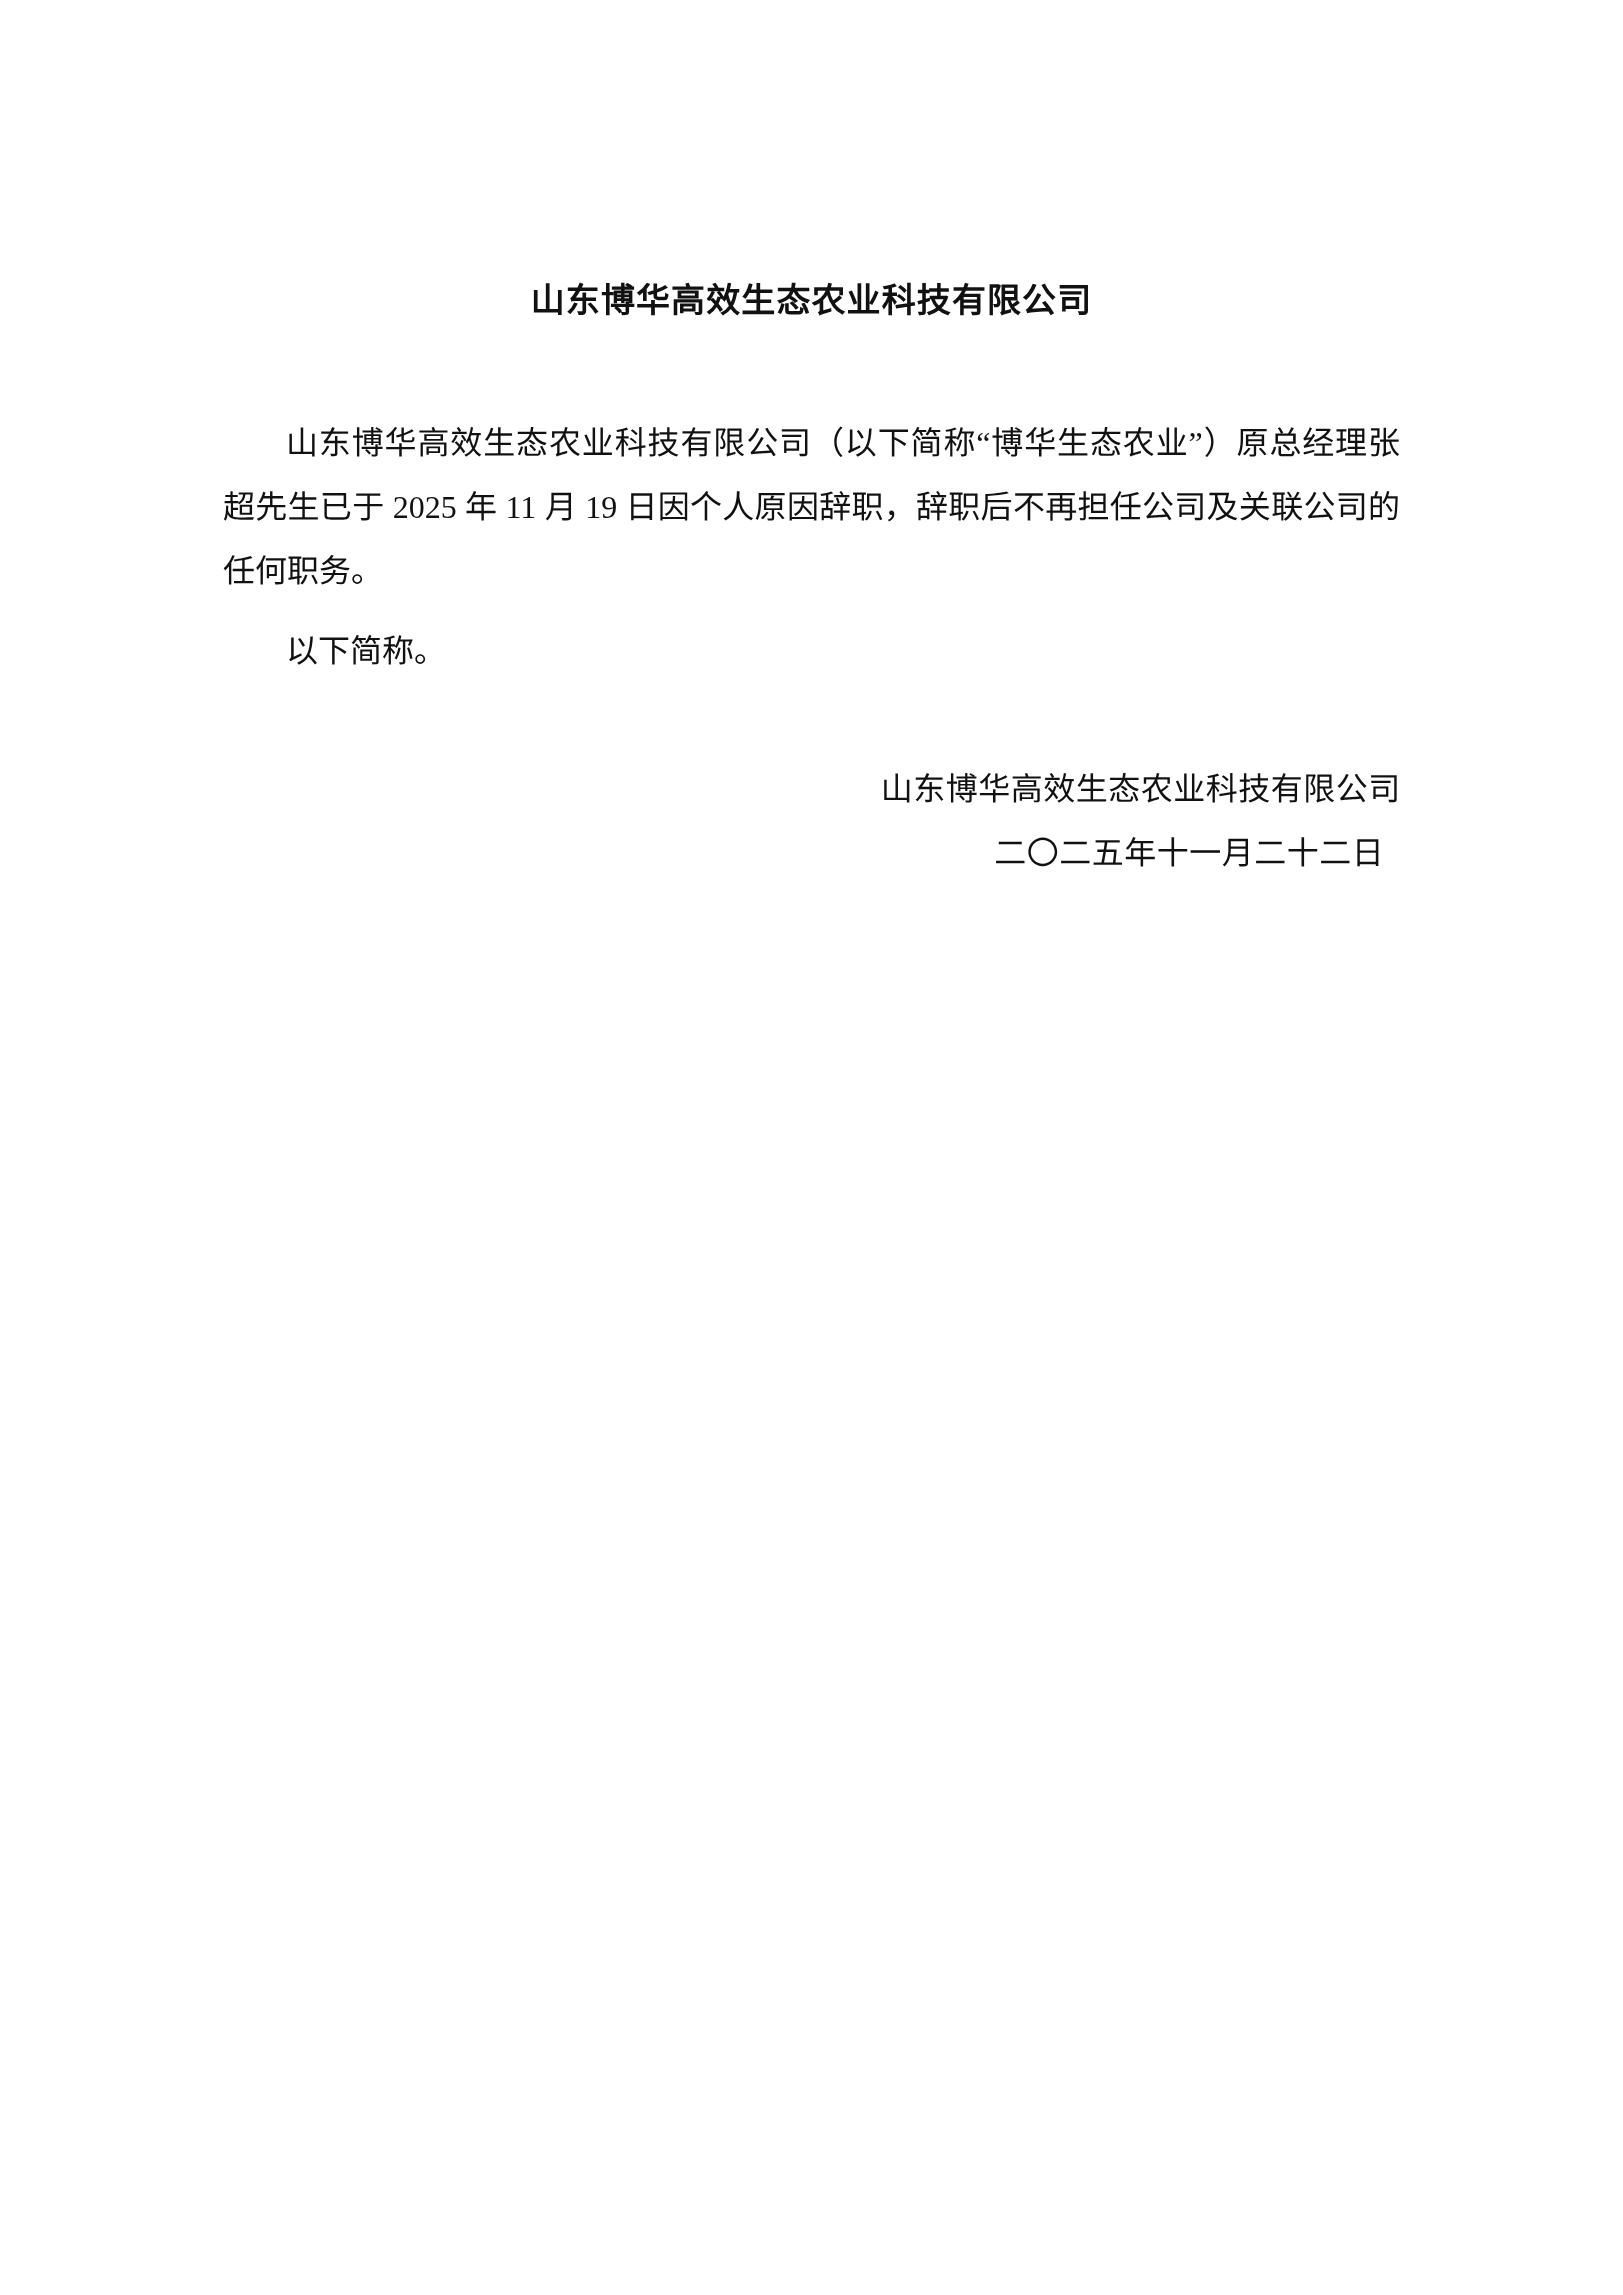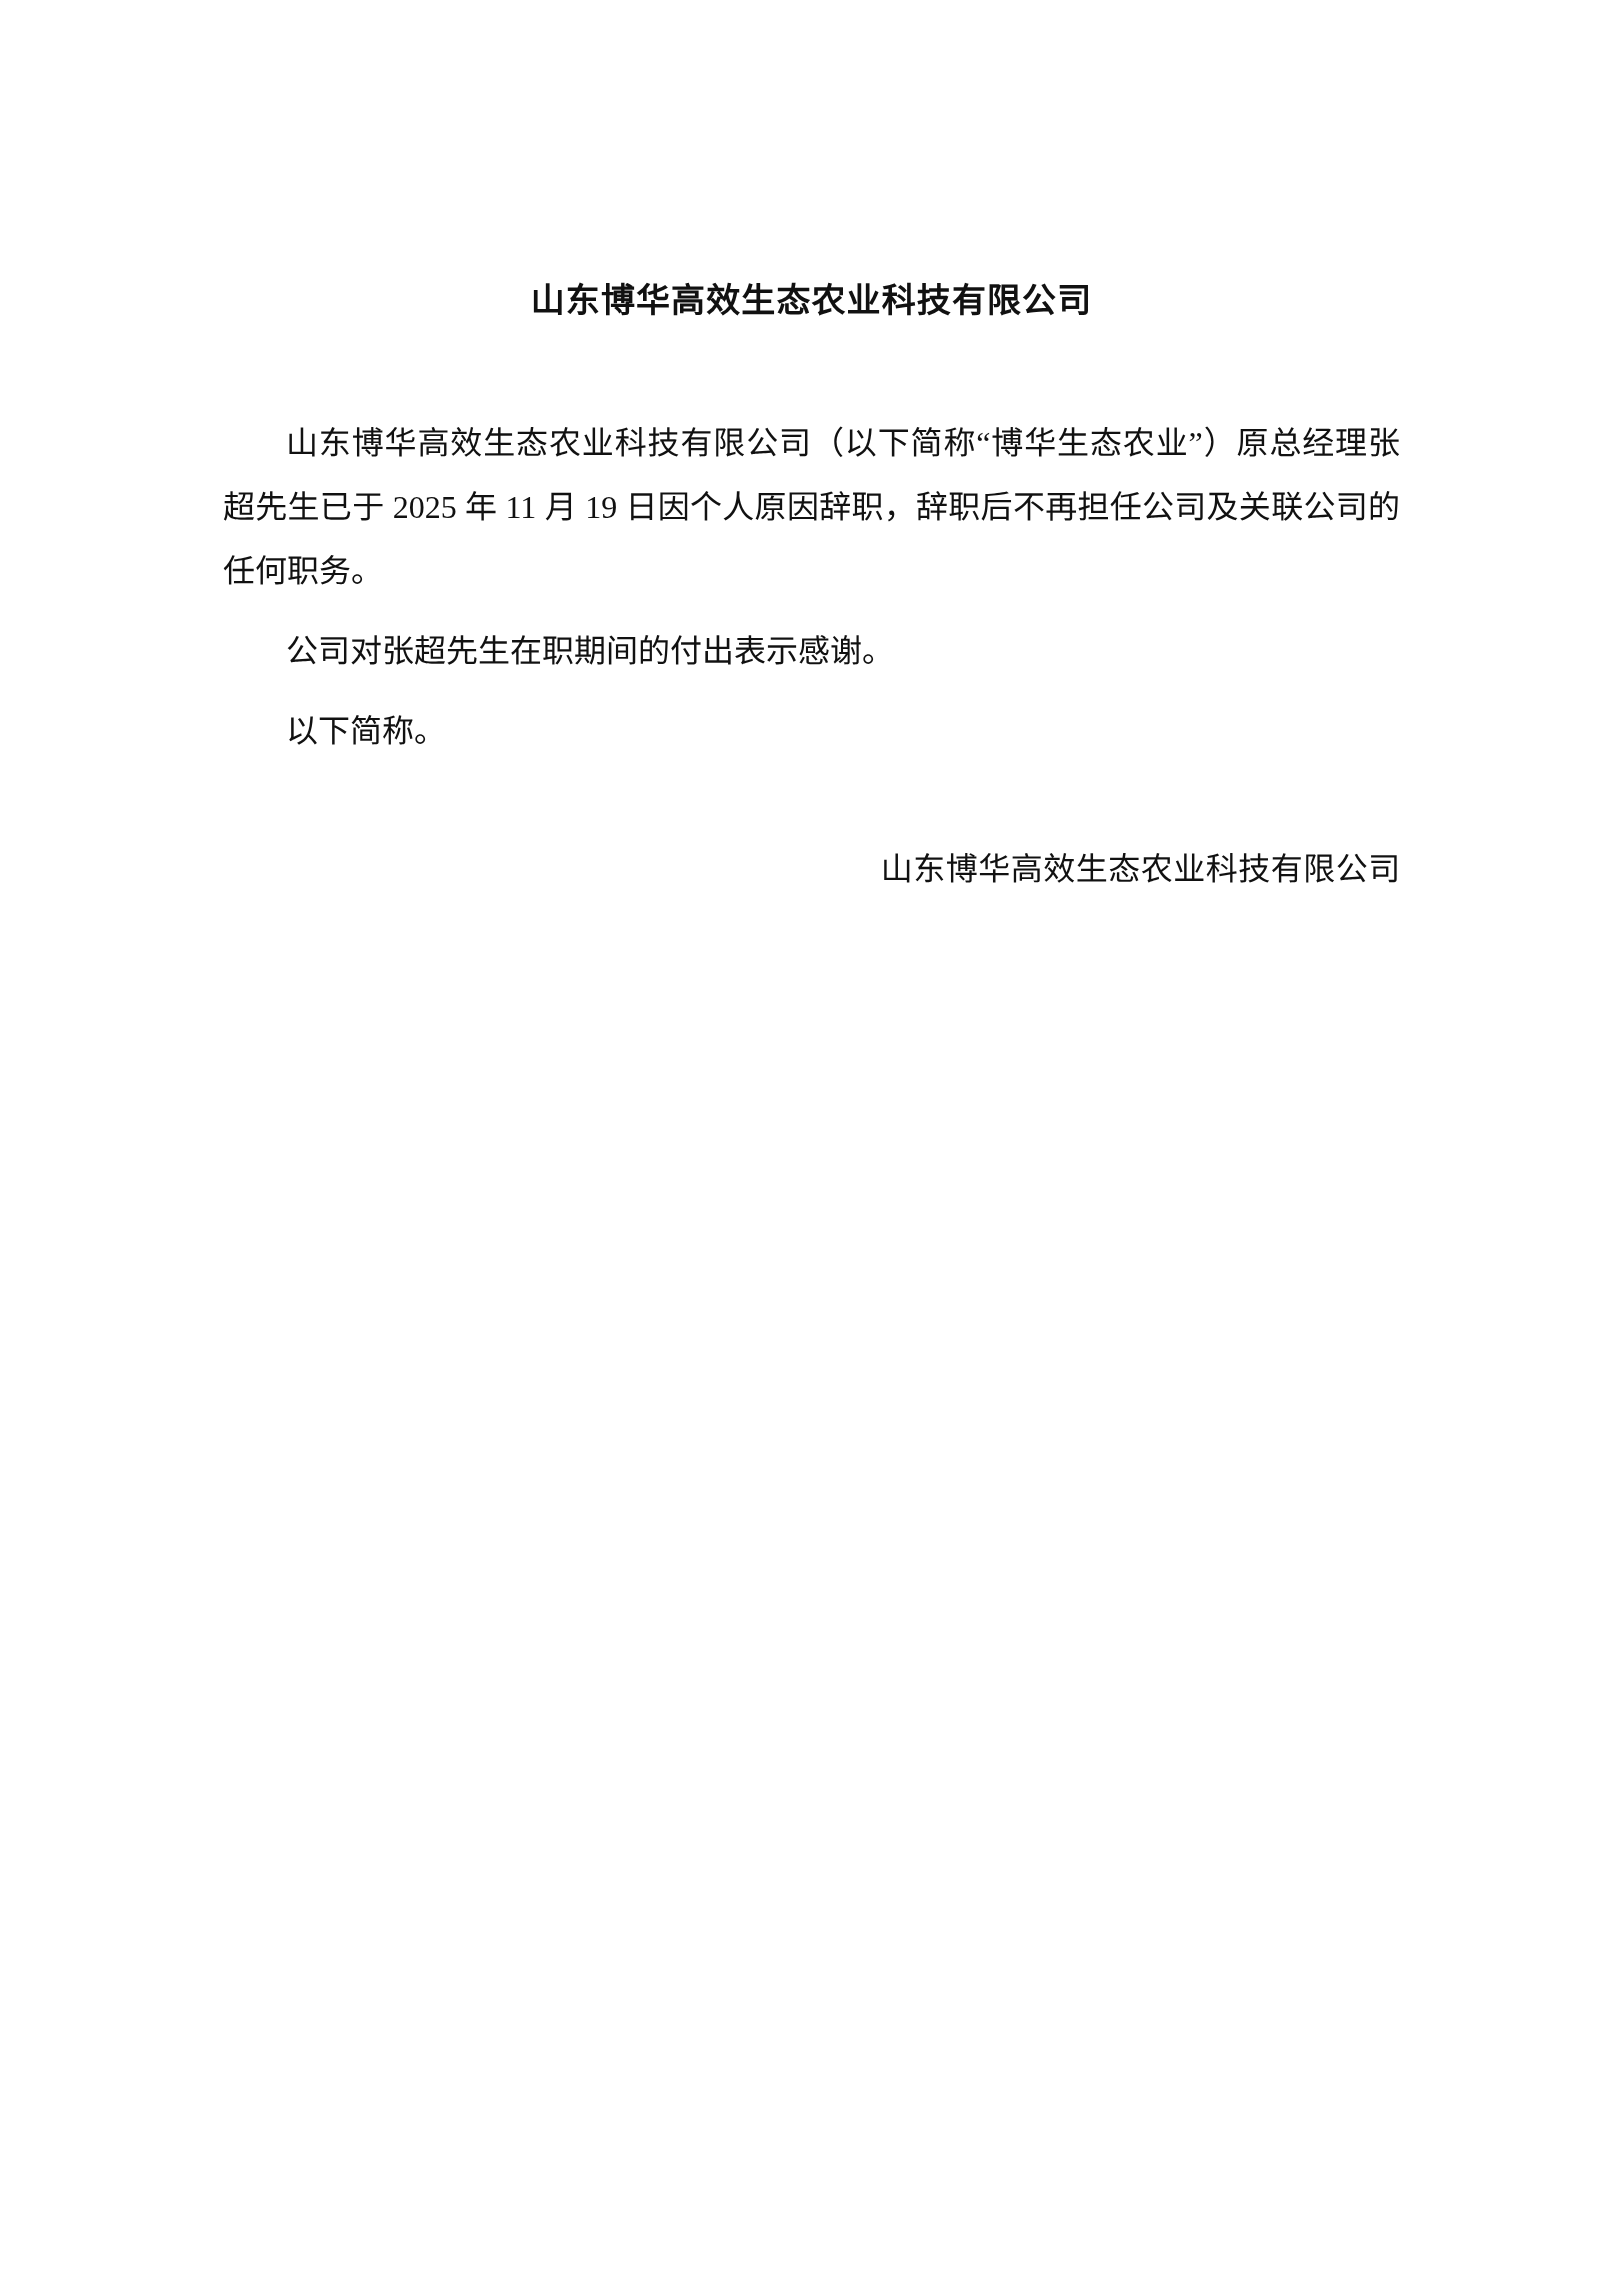--- a/index.html
+++ b/index.html
@@ -85,7 +85,6 @@
     <div class="spacer-after-title"></div>
 
     <p class="para">山东博华高效生态农业科技有限公司（以下简称“博华生态农业”）原总经理张超先生已于 2025 年 11 月 19 日因个人原因辞职，辞职后不再担任公司及关联公司的任何职务。</p>
-    <p class="para">公司对张超先生在职期间的付出表示感谢。</p>
     <p class="para">以下简称。</p>
 
     <div class="sign-block">

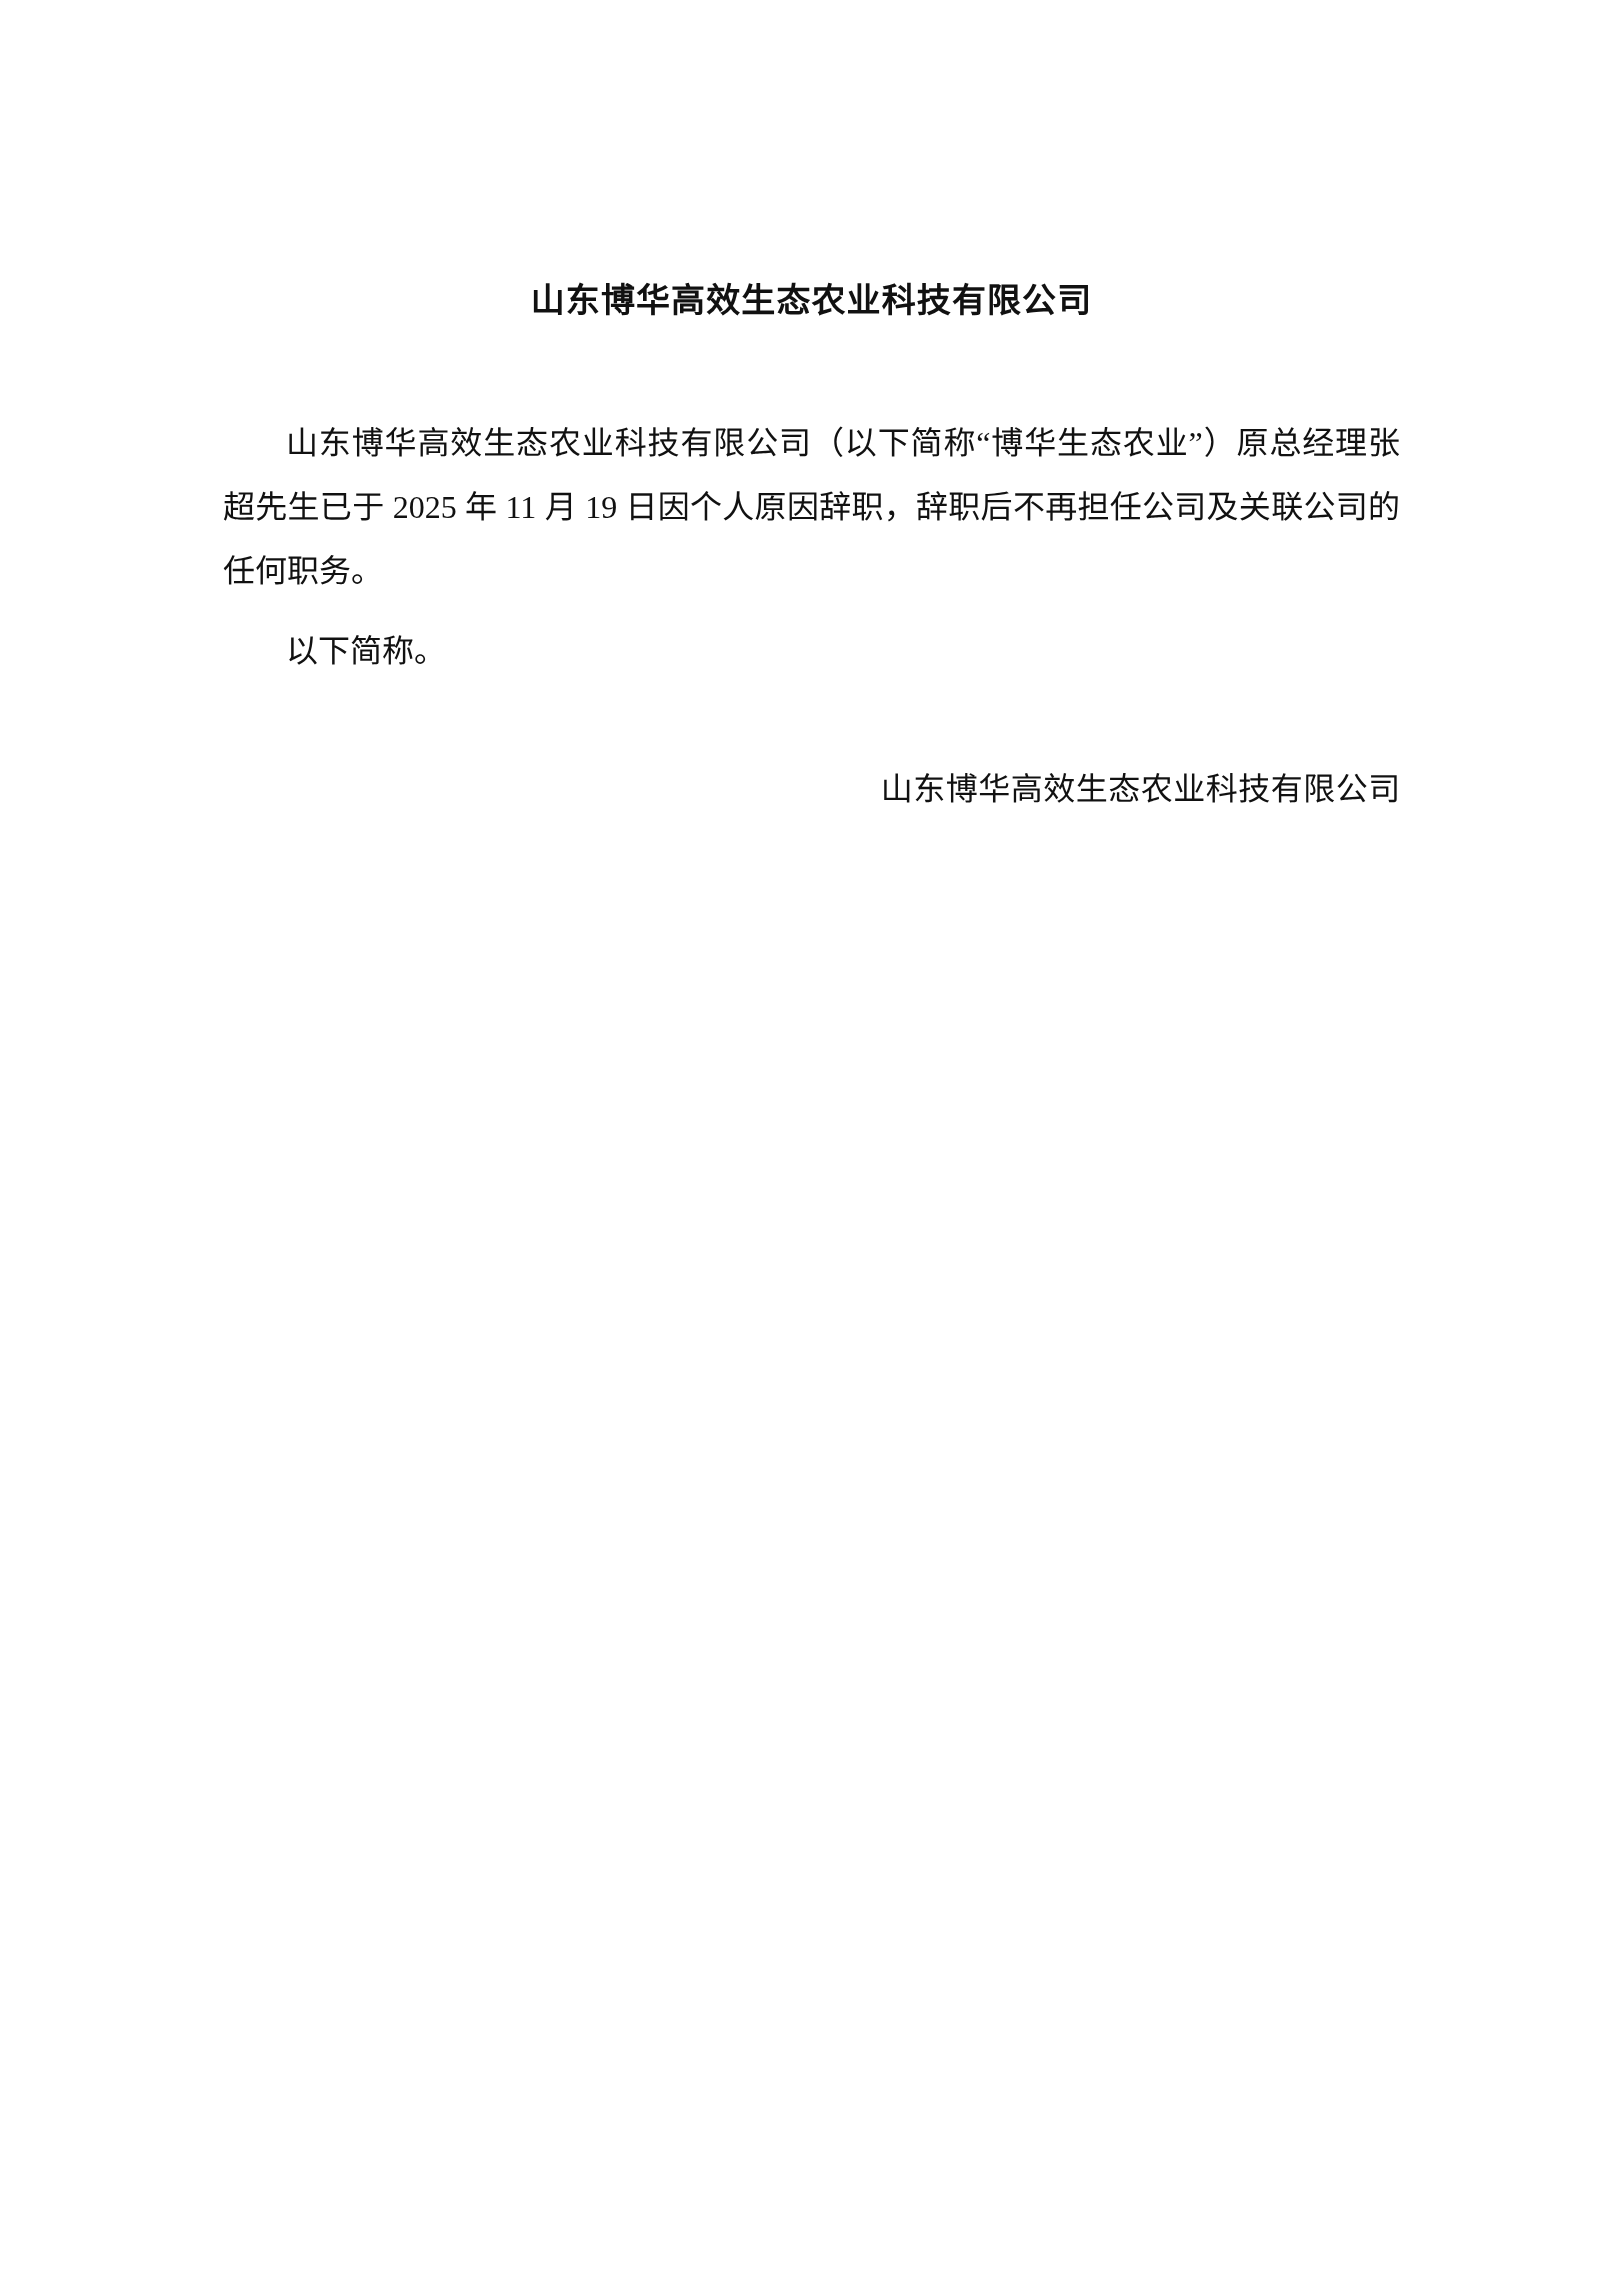--- a/index.html
+++ b/index.html
@@ -89,6 +89,7 @@
 
     <div class="sign-block">
       <div class="sign-line">山东博华高效生态农业科技有限公司</div>
+      <div class="sign-line date">二〇二五年十一月二十二日</div>
     </div>
 
   </div>

